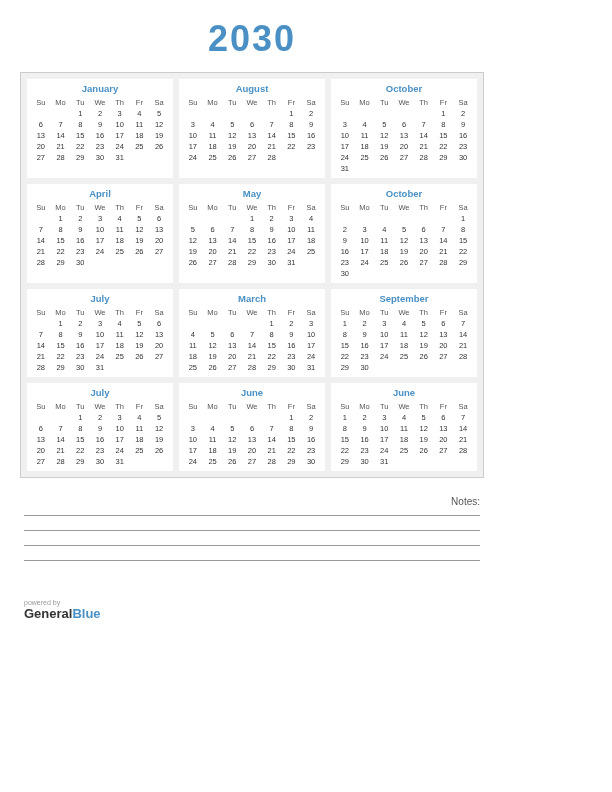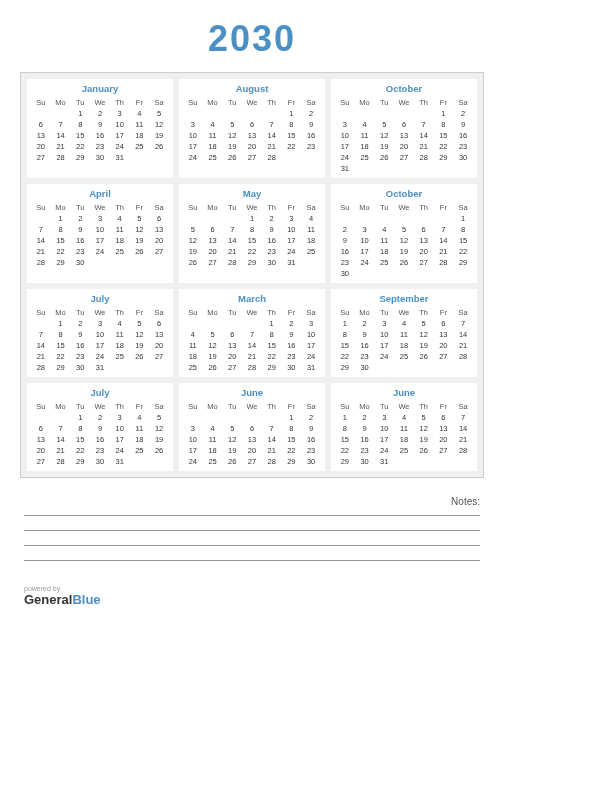--- a/index.html
+++ b/index.html
@@ -80,7 +80,7 @@
       height: 1px;
     }
     .powered-by {
-      margin-top: 10px;
+      margin-top: 24px;
       padding: 0 4px;
     }
     .powered-by-text {

